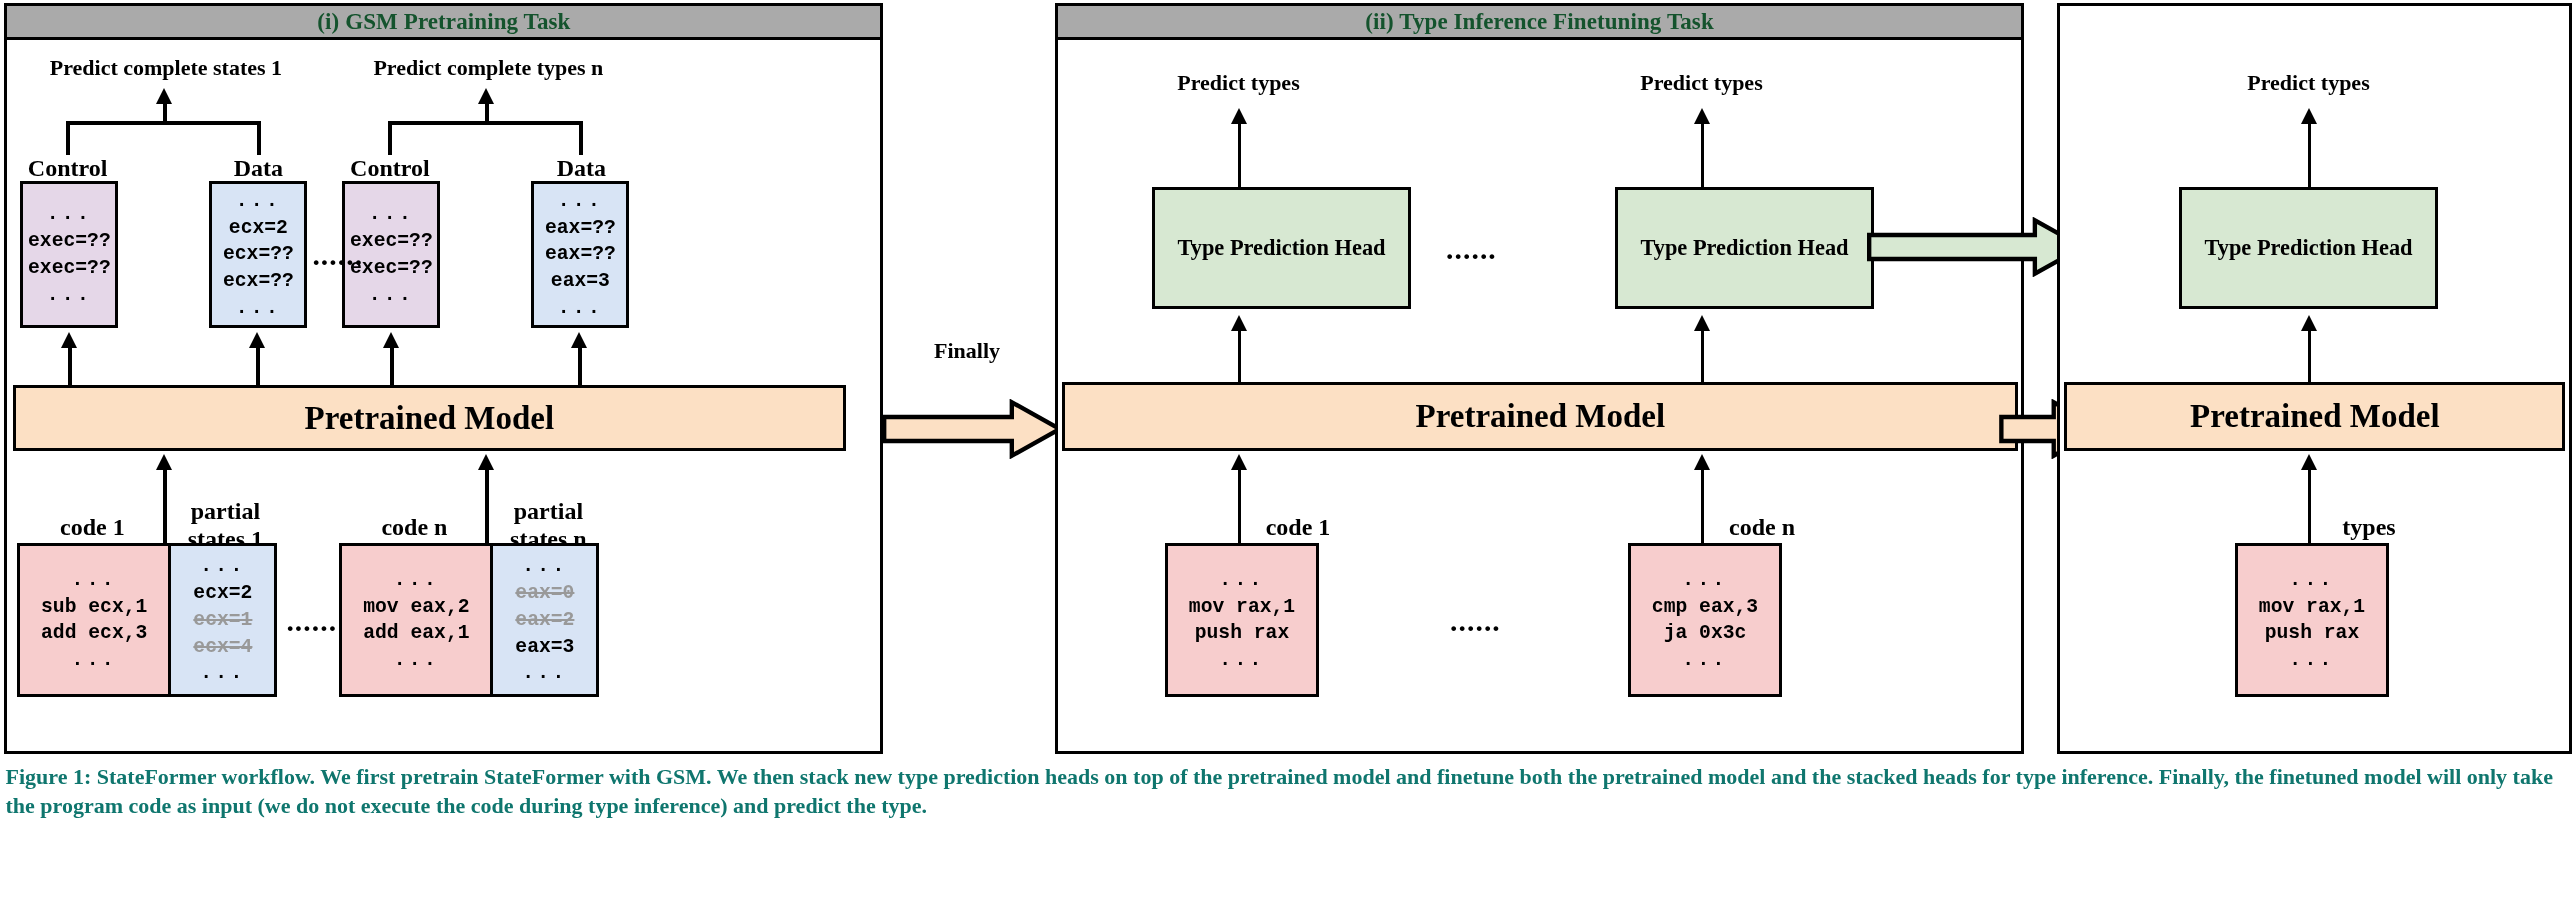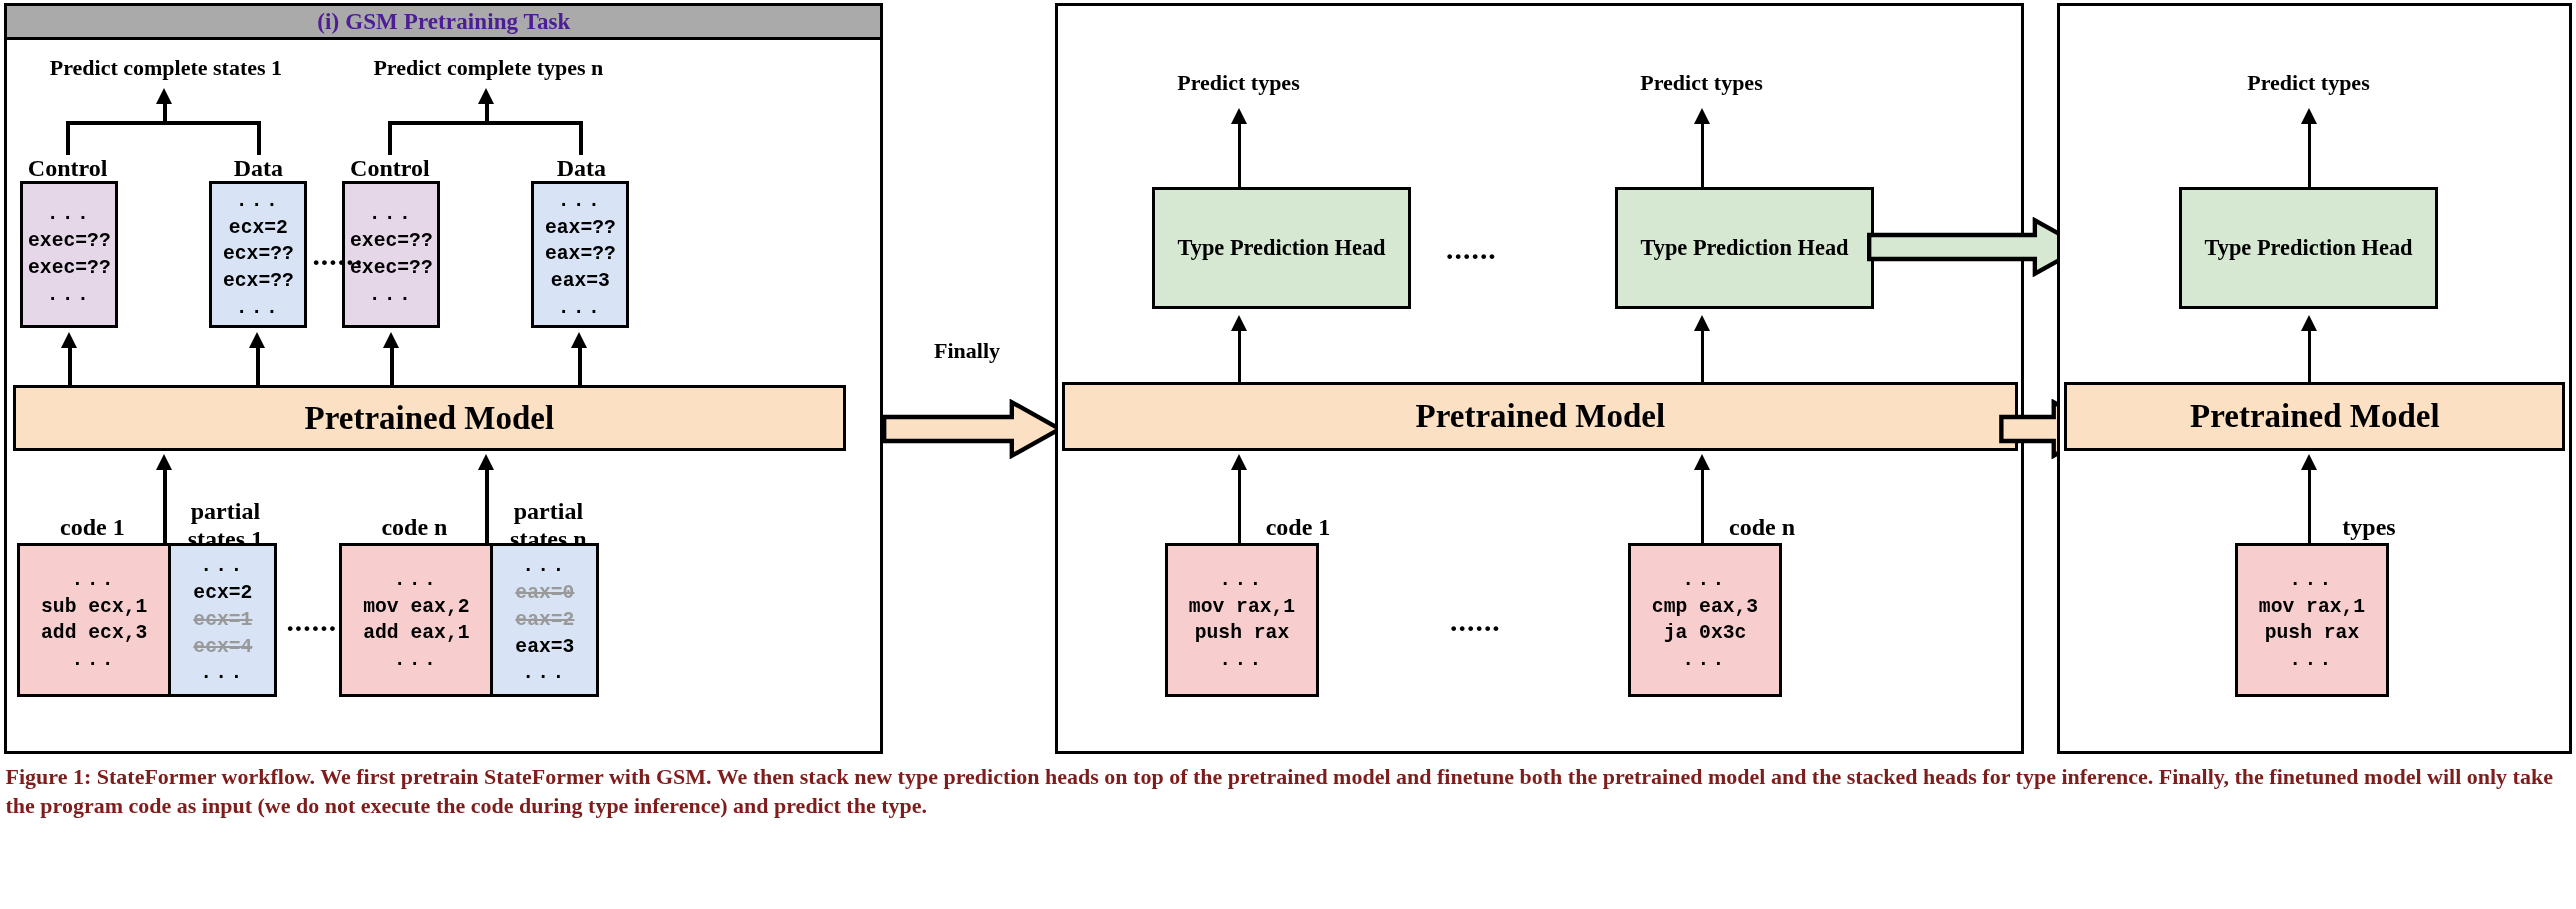--- a/index.html
+++ b/index.html
@@ -25,7 +25,7 @@
     background:#aaaaaa;
     border-bottom: 3.8px solid #000;
     display:flex; align-items:center; justify-content:center;
-    font-weight:bold; font-size:23px; color:#4c1d95;
+    font-weight:bold; font-size:23px; color:#14532d;
     letter-spacing:0.1px;
     white-space:nowrap;
   }

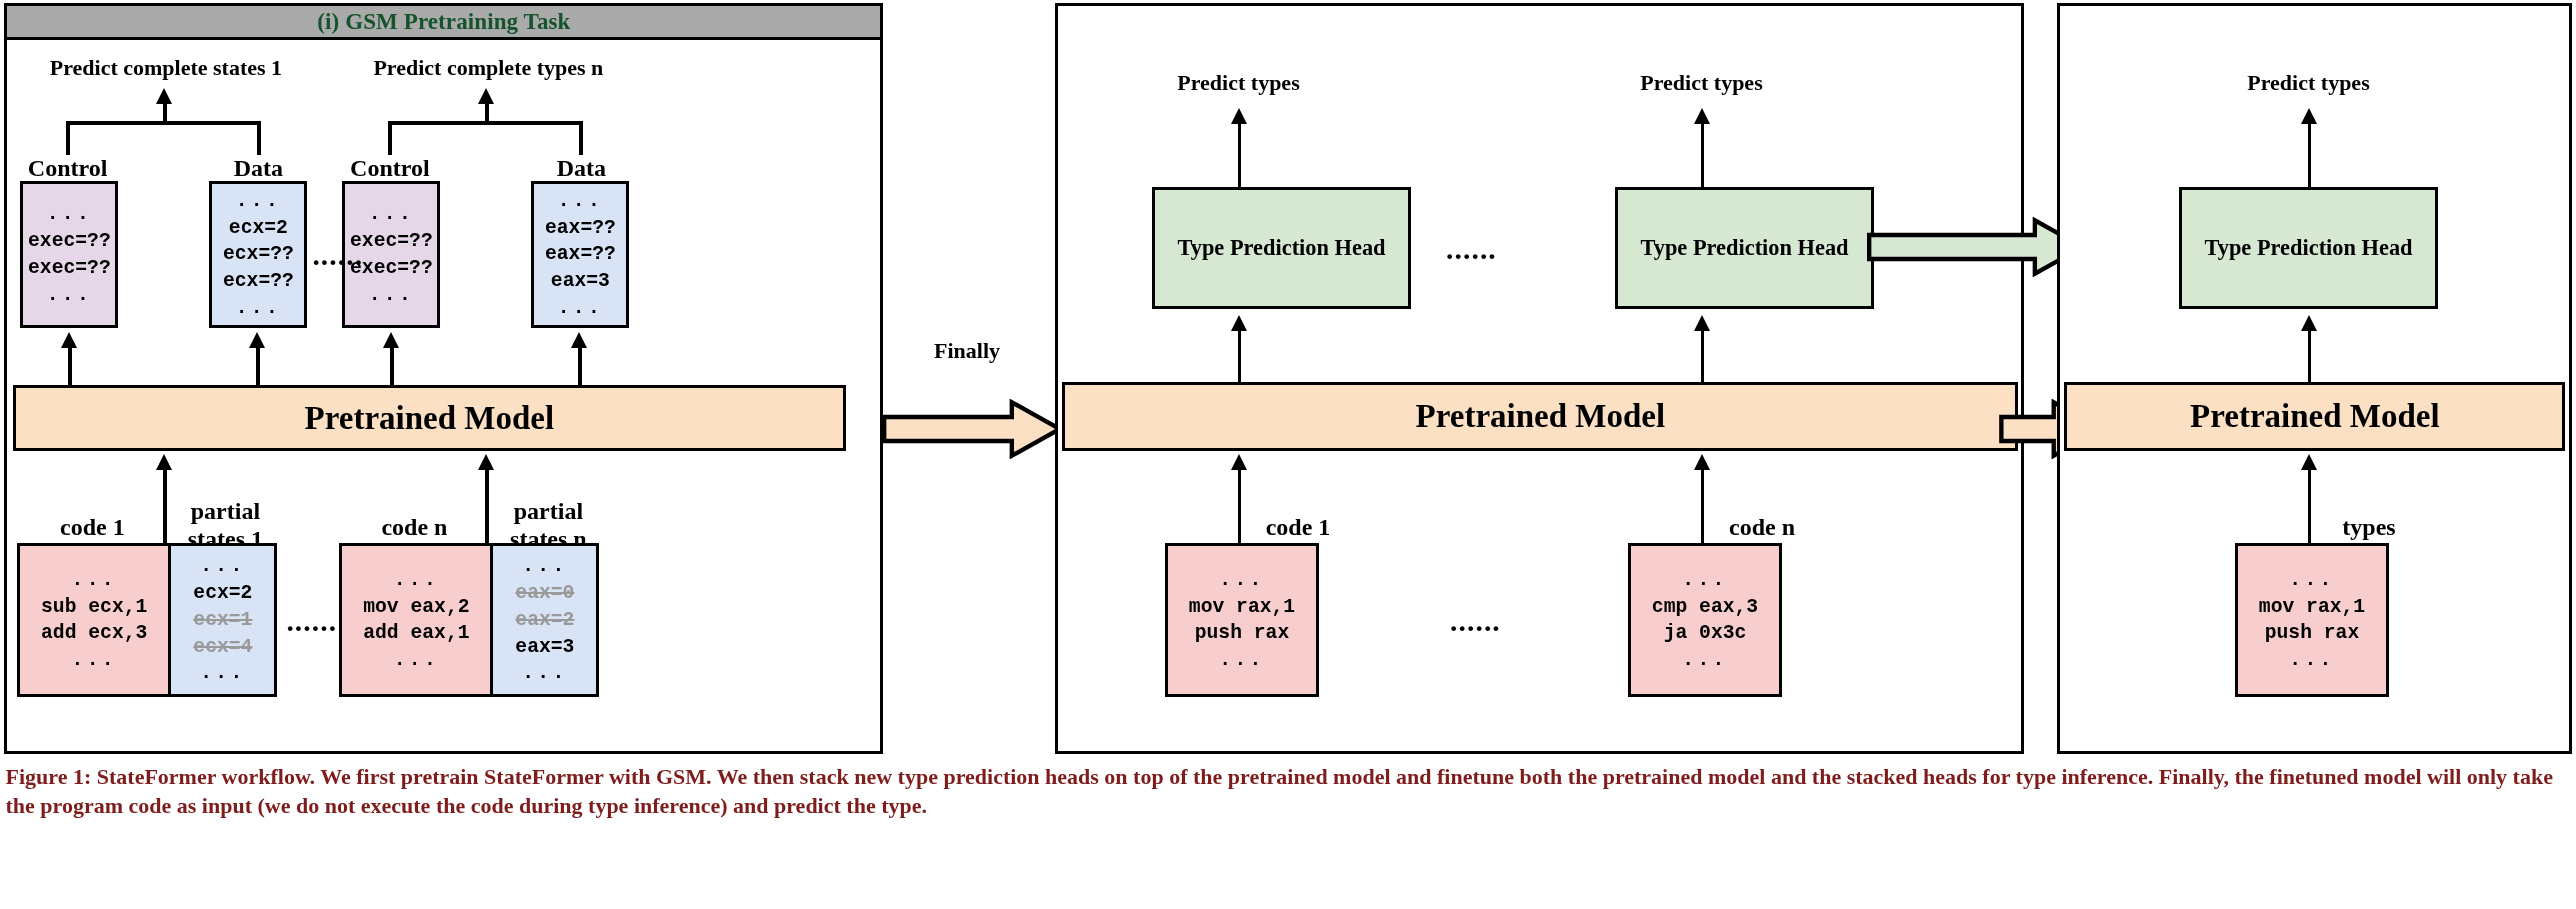--- a/index.html
+++ b/index.html
@@ -220,6 +220,7 @@
   </svg>
 
   <div class="panel" id="panel-ii">
+    <div class="panel-header">(ii) Type Inference Finetuning Task</div>
 
     <div class="lbl big" style="left:55px; top:64px; width:251px;">Predict types</div>
     <div class="arrowhead-up" style="left:173px; top:102px;"></div>

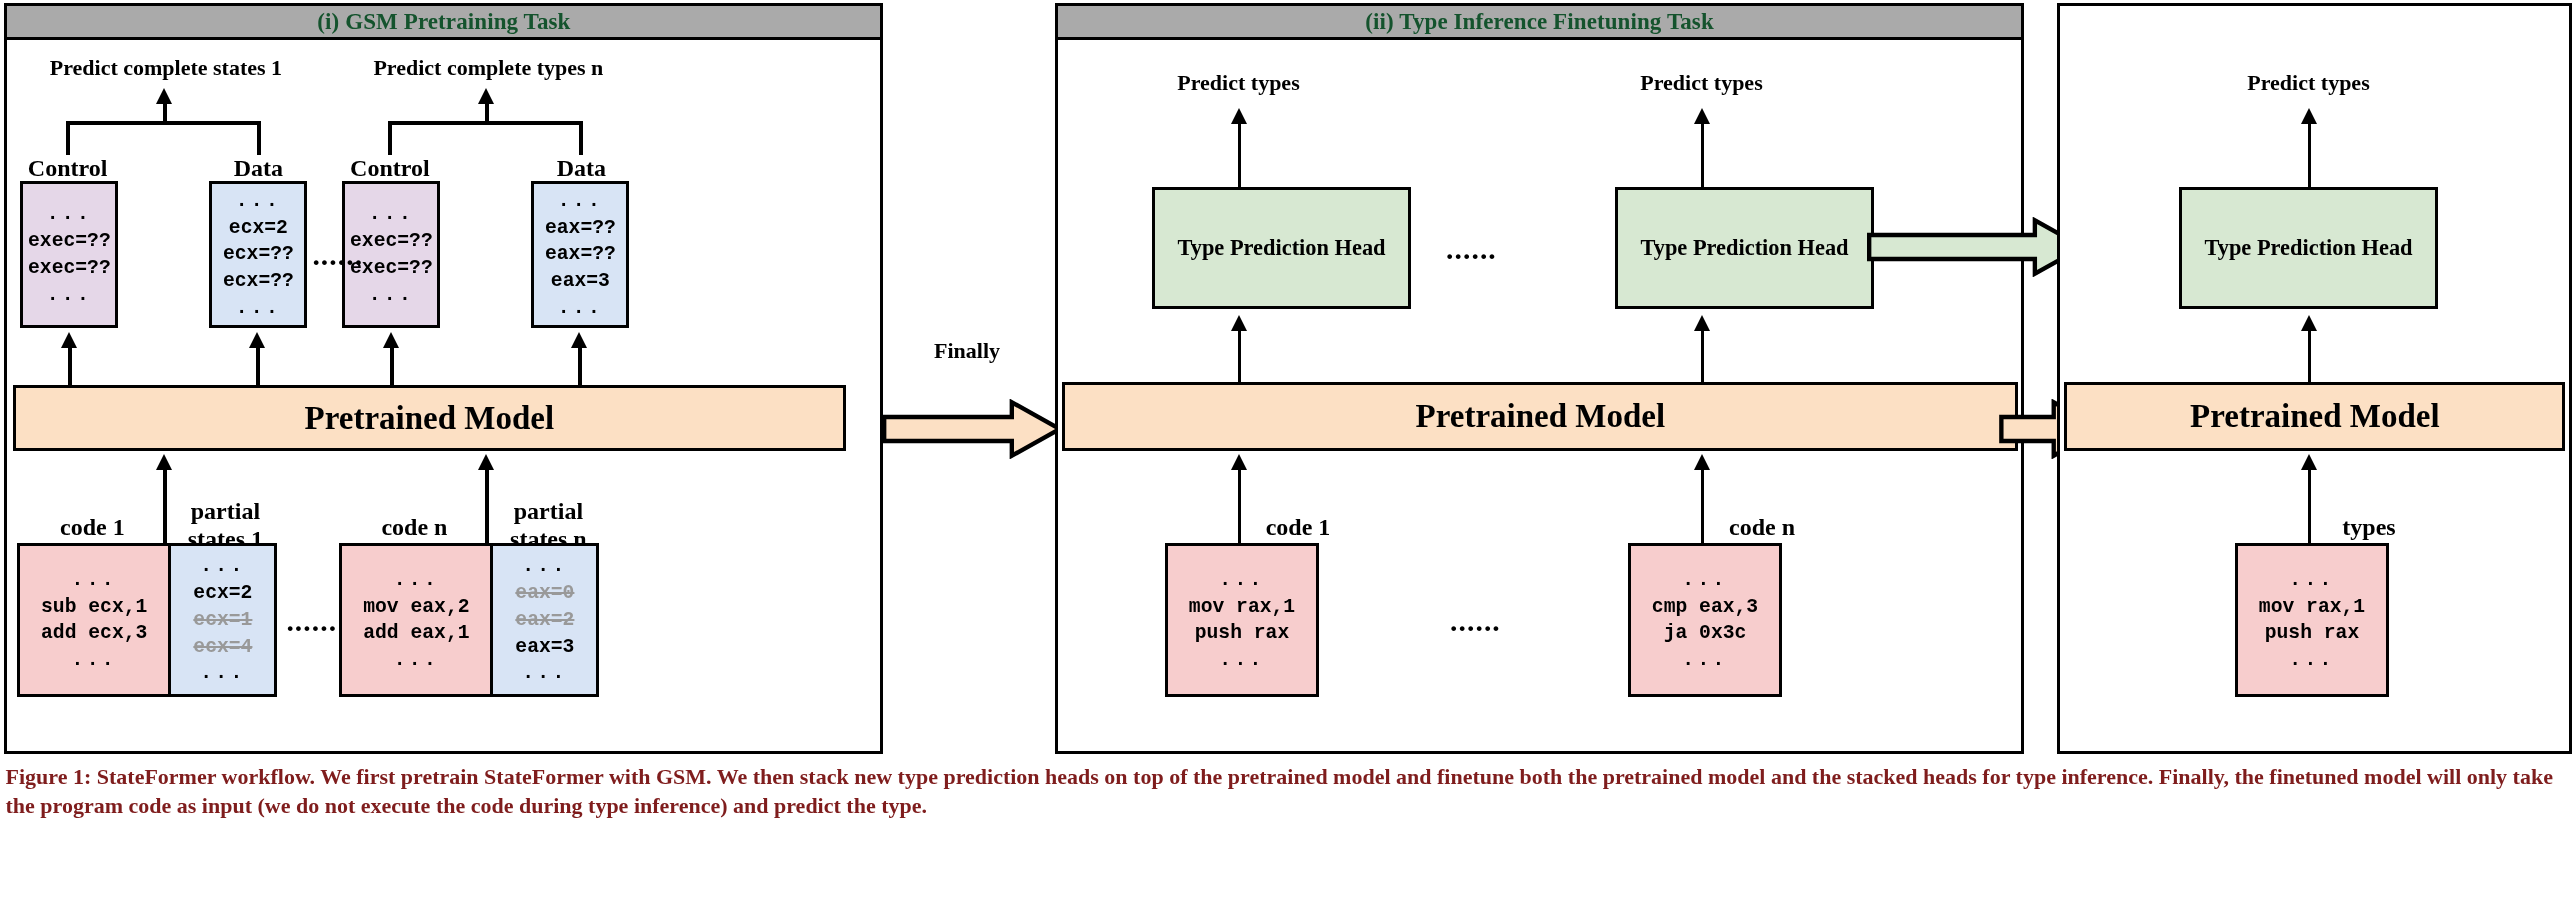--- a/index.html
+++ b/index.html
@@ -96,7 +96,7 @@
   .caption {
     position:absolute;
     left: 5.5px; top: 763px; width: 2567px;
-    font-size: 22px; font-weight:bold; color:#7f1d1d;
+    font-size: 22px; font-weight:bold; color:#0f766e;
     line-height: 1.30; text-align:left;
   }
 </style>

